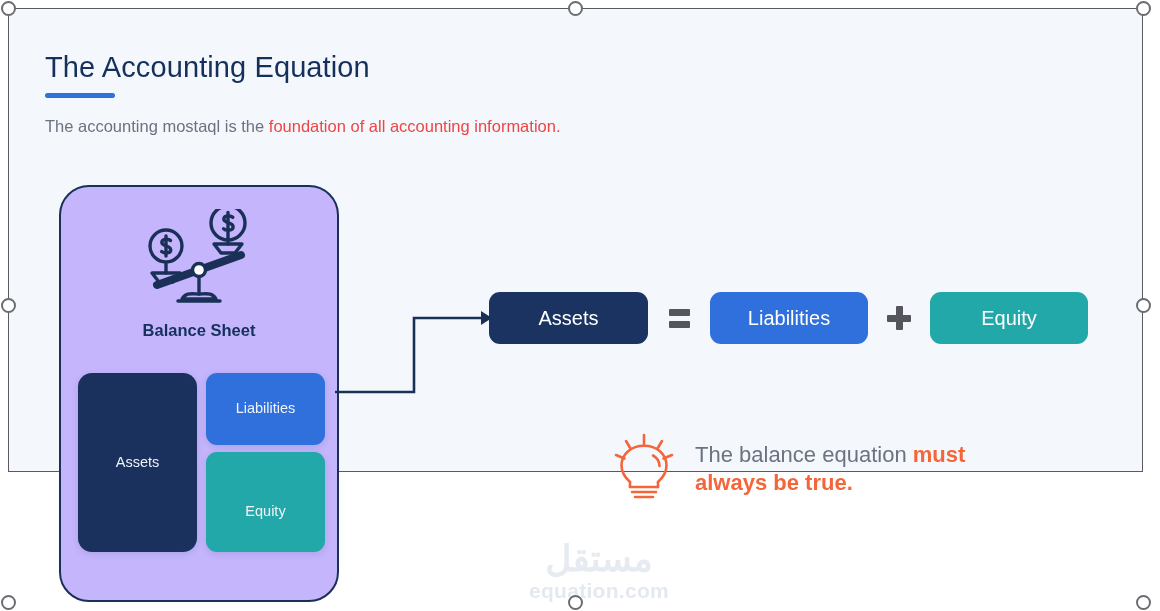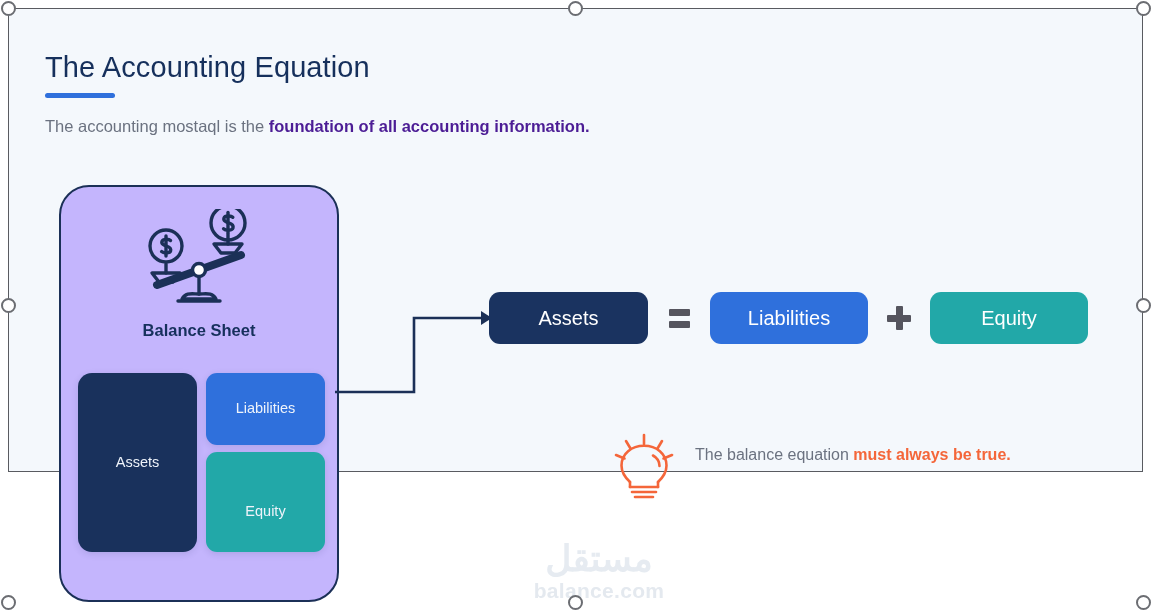--- a/index.html
+++ b/index.html
@@ -73,8 +73,8 @@
     white-space: nowrap;
   }
   #subtitle .strong {
-    color: #4c1d95;
-    font-weight: 700;
+    color: #ef4444;
+    font-weight: 400;
   }
 
   

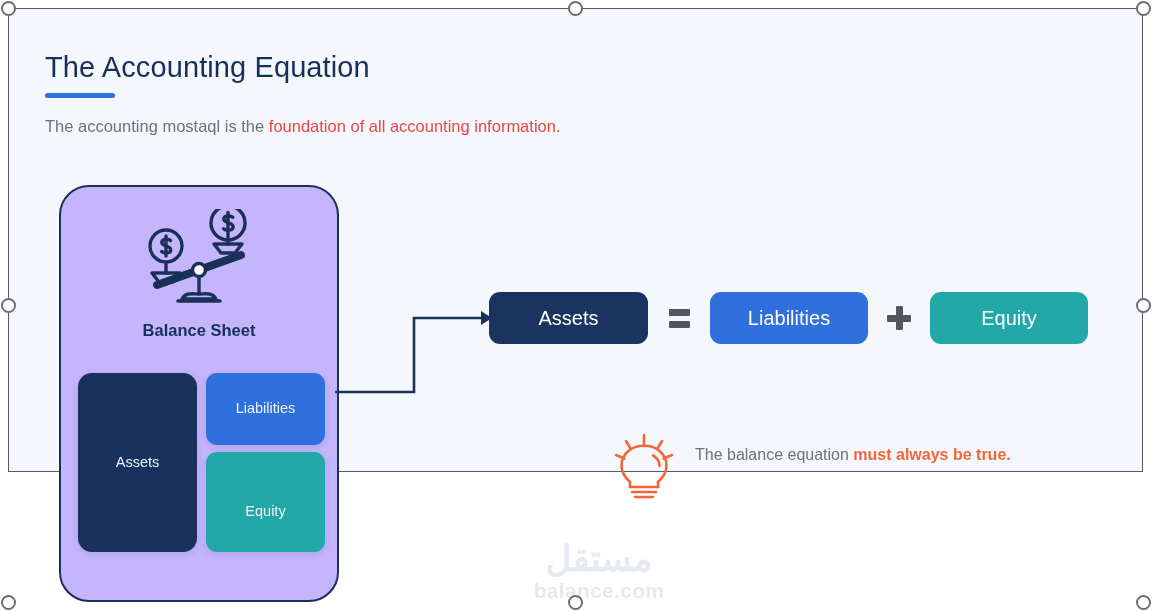--- a/index.html
+++ b/index.html
@@ -226,7 +226,7 @@
   #tip-text {
     margin-left: 20px;
     margin-top: 12px;
-    font-size: 16px;
+    font-size: 22px;
     line-height: 28px;
     color: #6b7280;
     max-width: 320px;

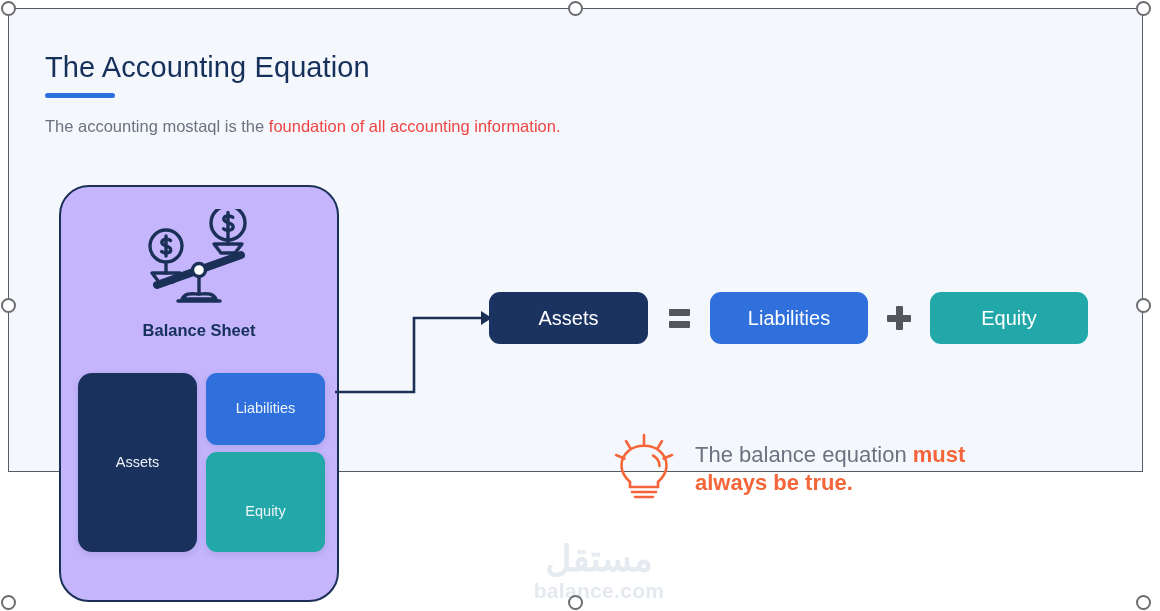--- a/index.html
+++ b/index.html
@@ -379,7 +379,7 @@
 
     <div id="watermark">
       <div id="watermark-ar">مستقل</div>
-      <div id="watermark-latin">balance.com</div>
+      <div id="watermark-latin">equation.com</div>
     </div>
 
   </div>

